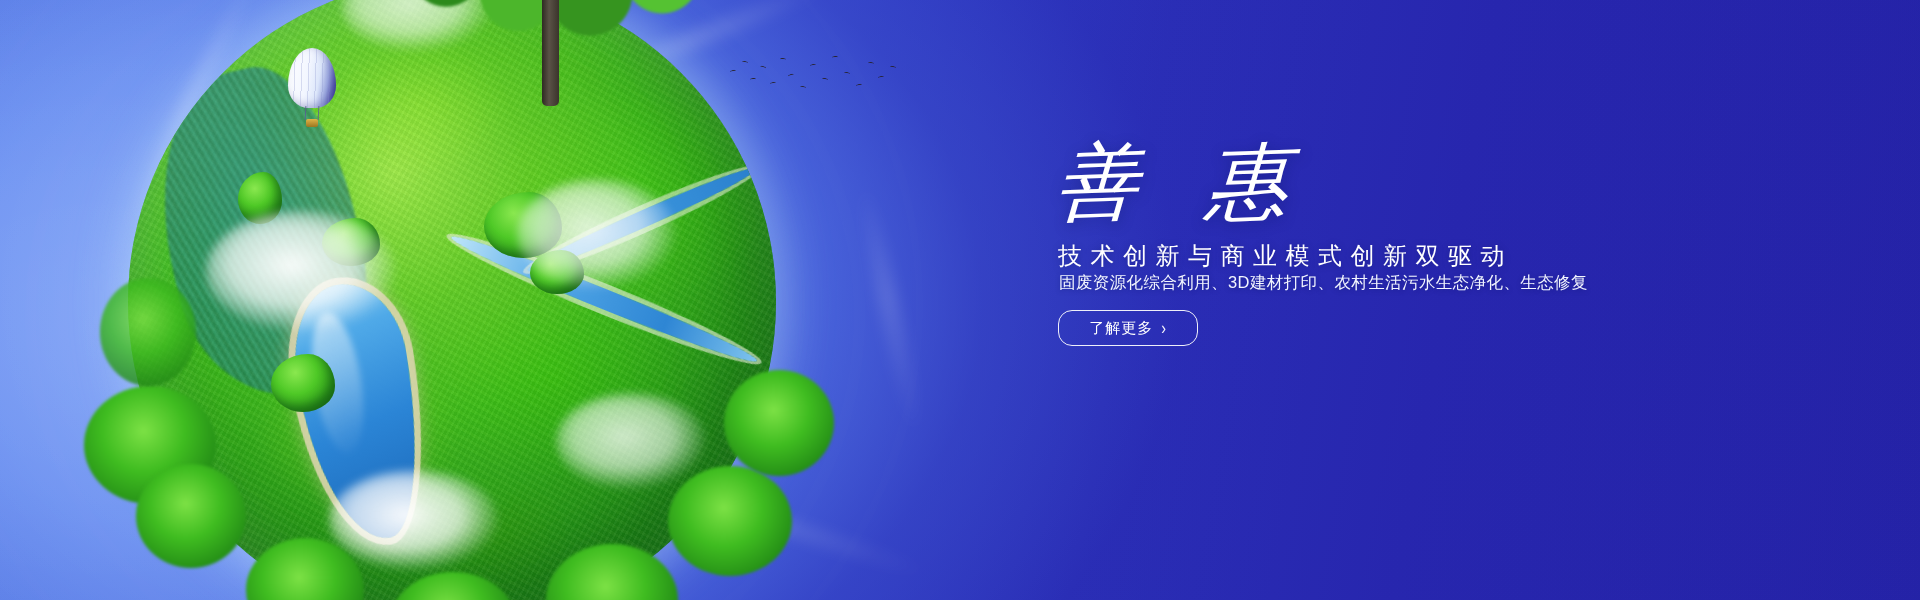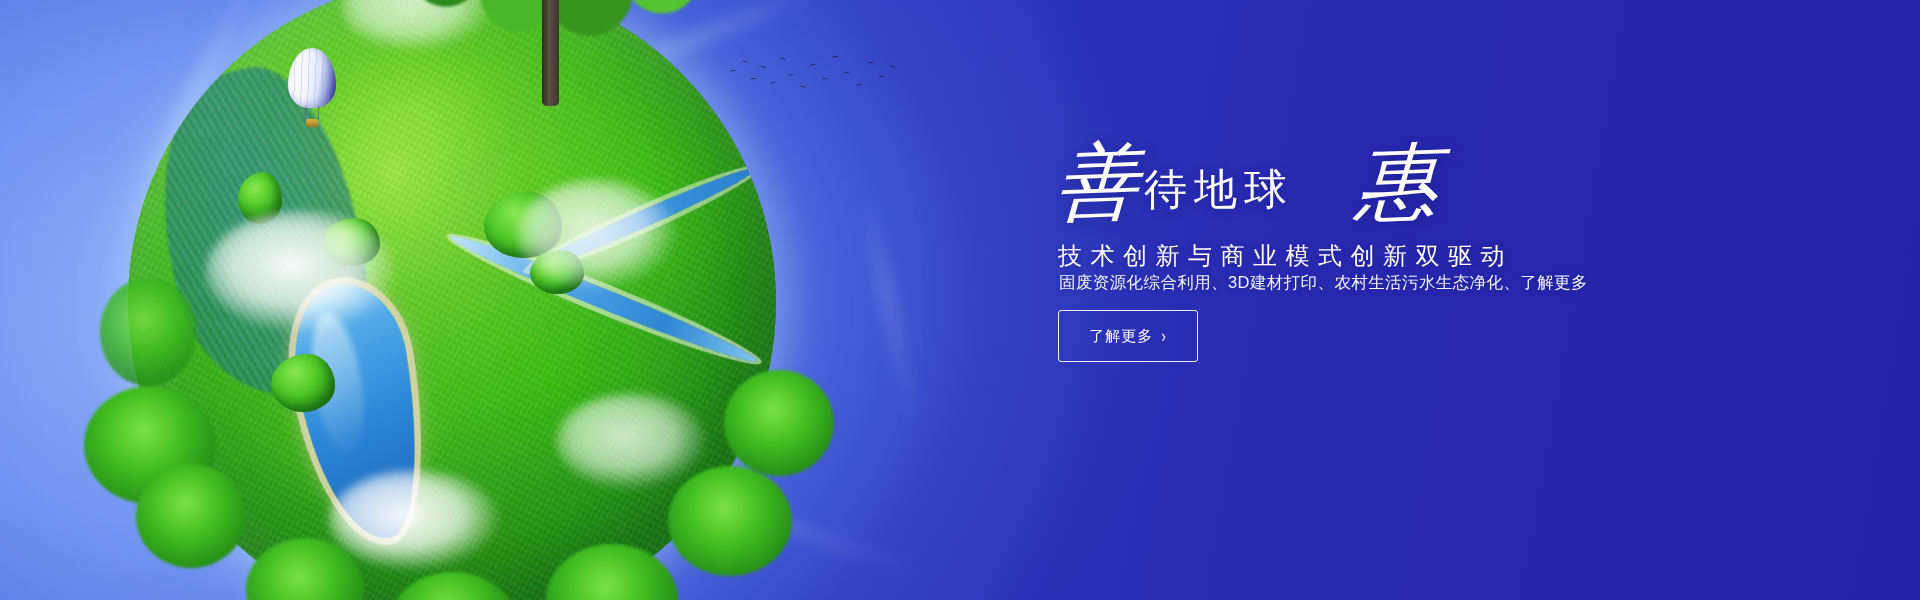--- a/index.html
+++ b/index.html
@@ -397,7 +397,6 @@
     <div class="headline">
       <span class="hl-group">
         <span class="hl-big">善</span>
-        <span class="hl-rest">待地球</span>
       </span>
       <span class="hl-gap"></span>
       <span class="hl-group">

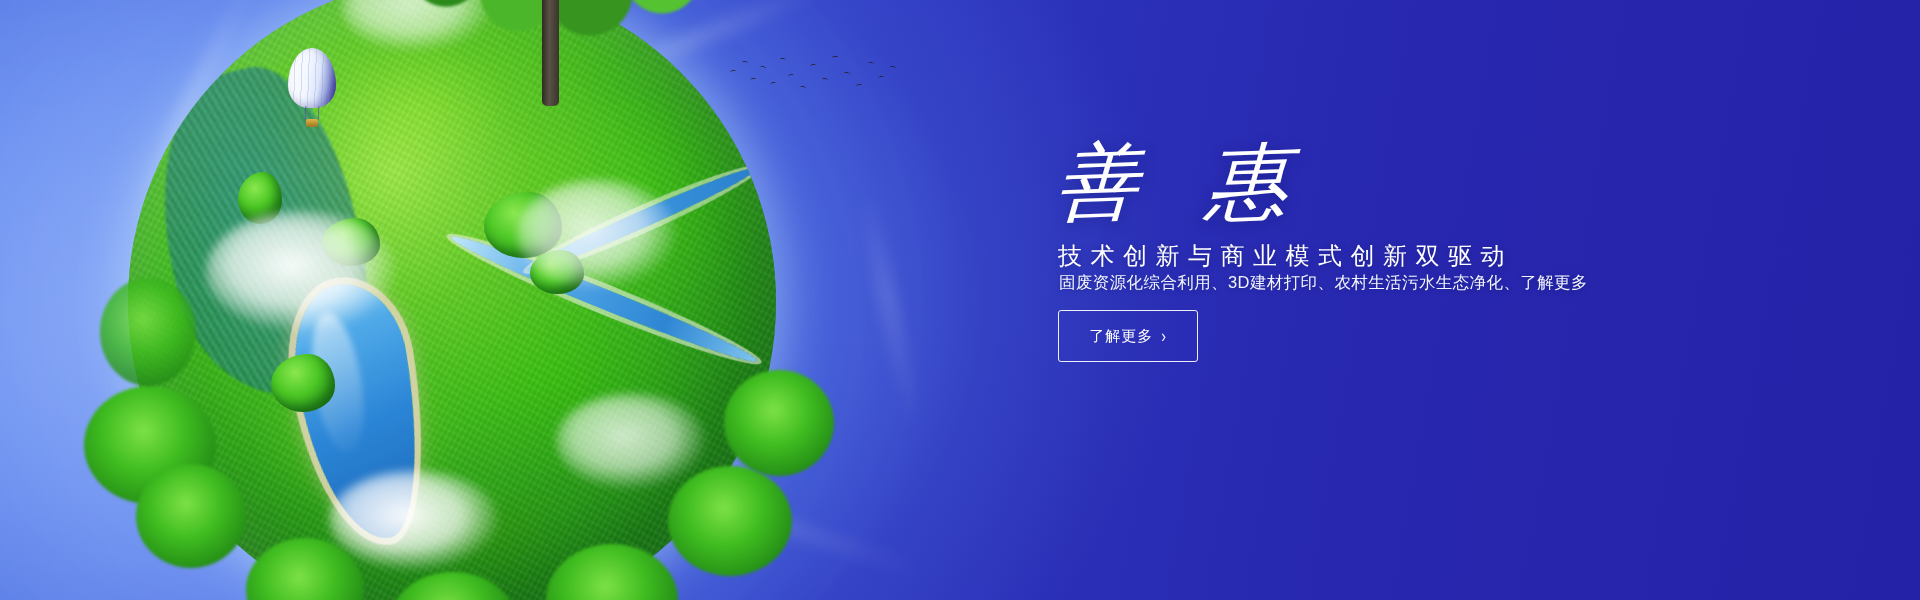--- a/index.html
+++ b/index.html
@@ -406,7 +406,7 @@
 
     <div class="subtitle">技术创新与商业模式创新双驱动</div>
 
-    <div class="desc">固废资源化综合利用、3D建材打印、农村生活污水生态净化、了解更多</div>
+    <div class="desc">固废资源化综合利用、3D建材打印、农村生活污水生态净化、生态修复</div>
 
     <div class="cta">
       <span>了解更多</span>

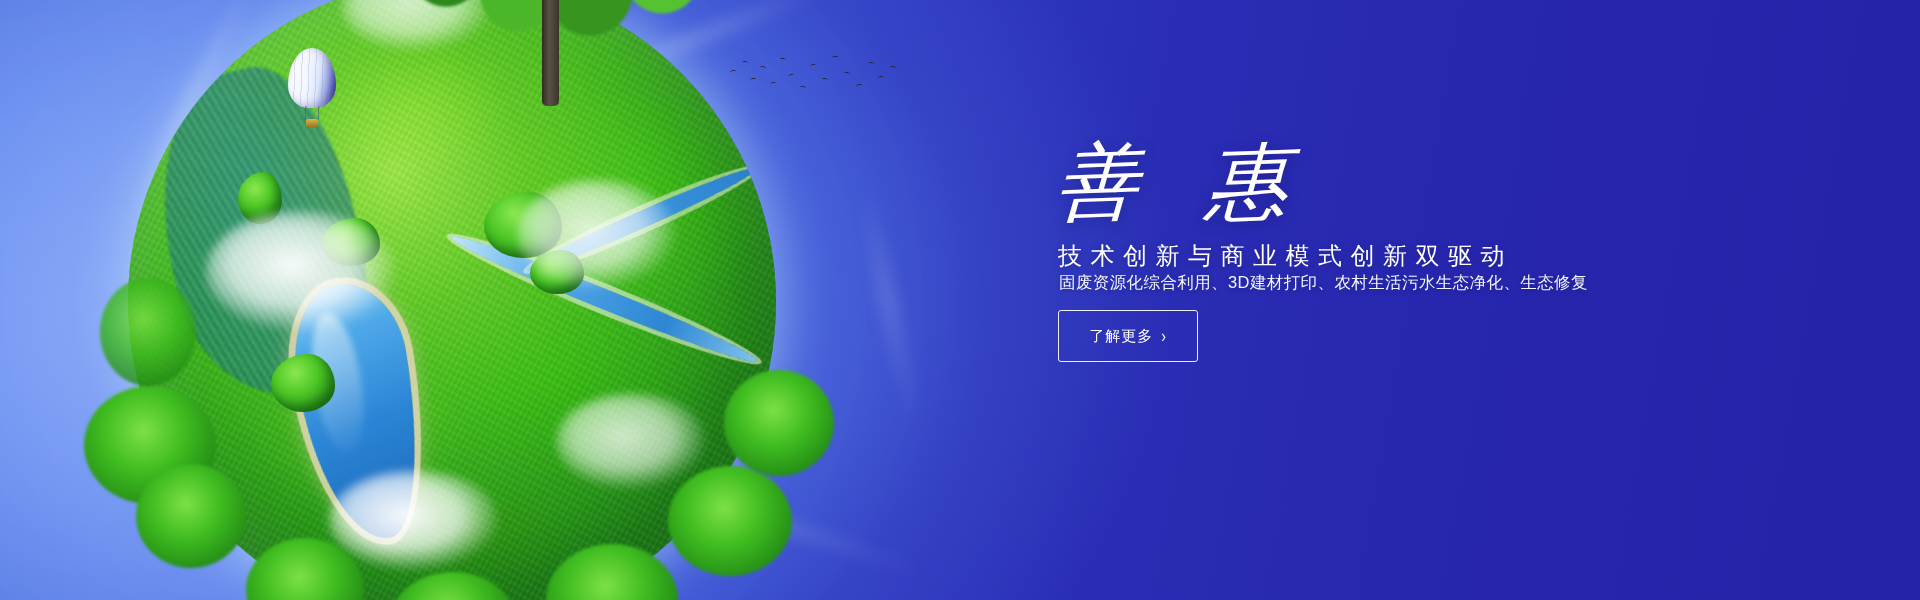--- a/index.html
+++ b/index.html
@@ -285,9 +285,9 @@
   }
   .cta {
     position:absolute; left:2px; top:310px;
-    width:140px; height:52px;
+    width:140px; height:36px;
     border:1px solid rgba(255,255,255,0.92);
-    border-radius:3px;
+    border-radius:14px;
     background:transparent;
     color:#FFFFFF;
     font-size:15px;

